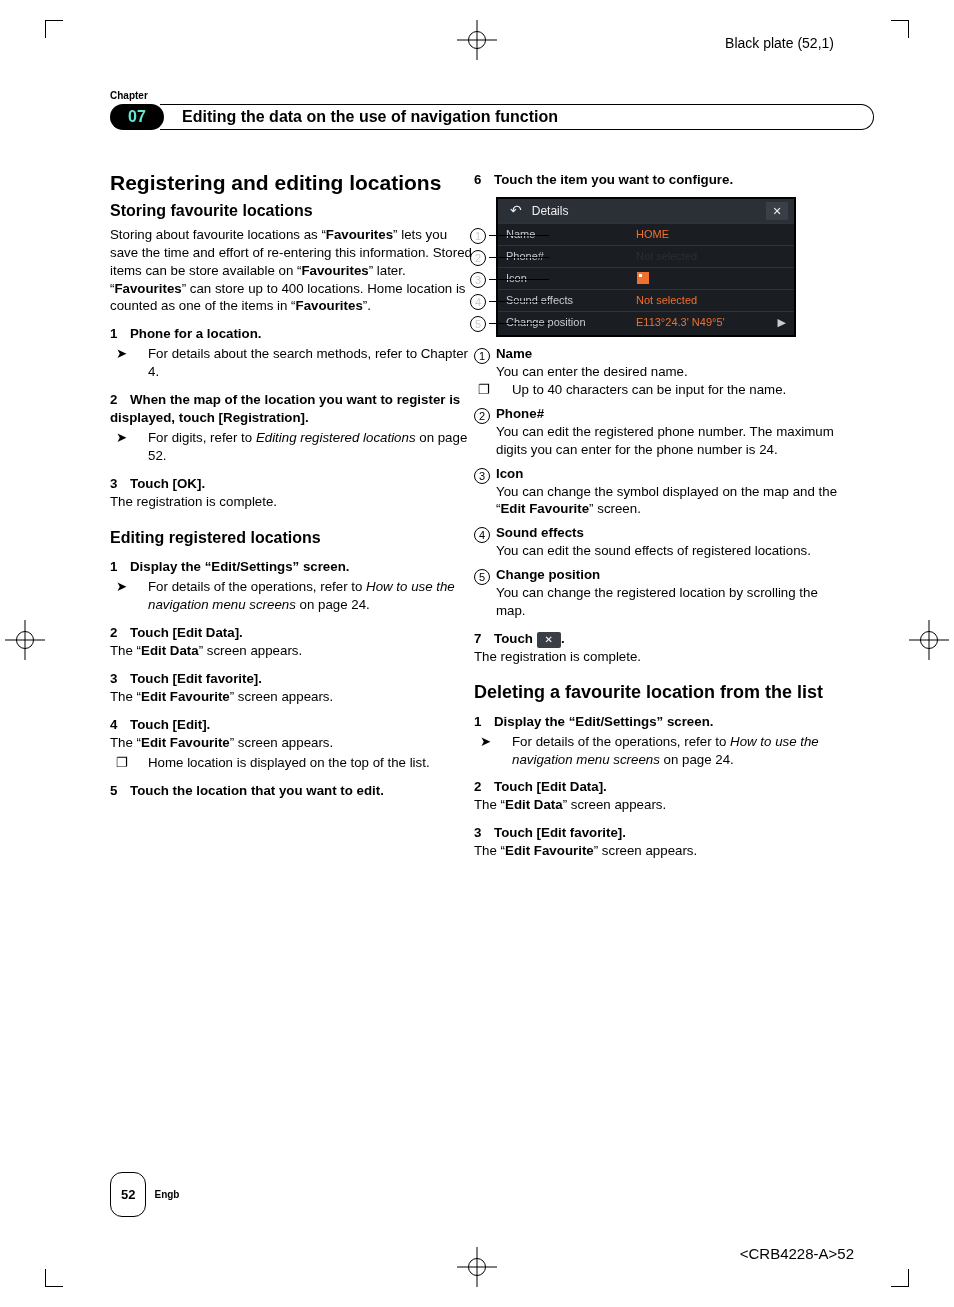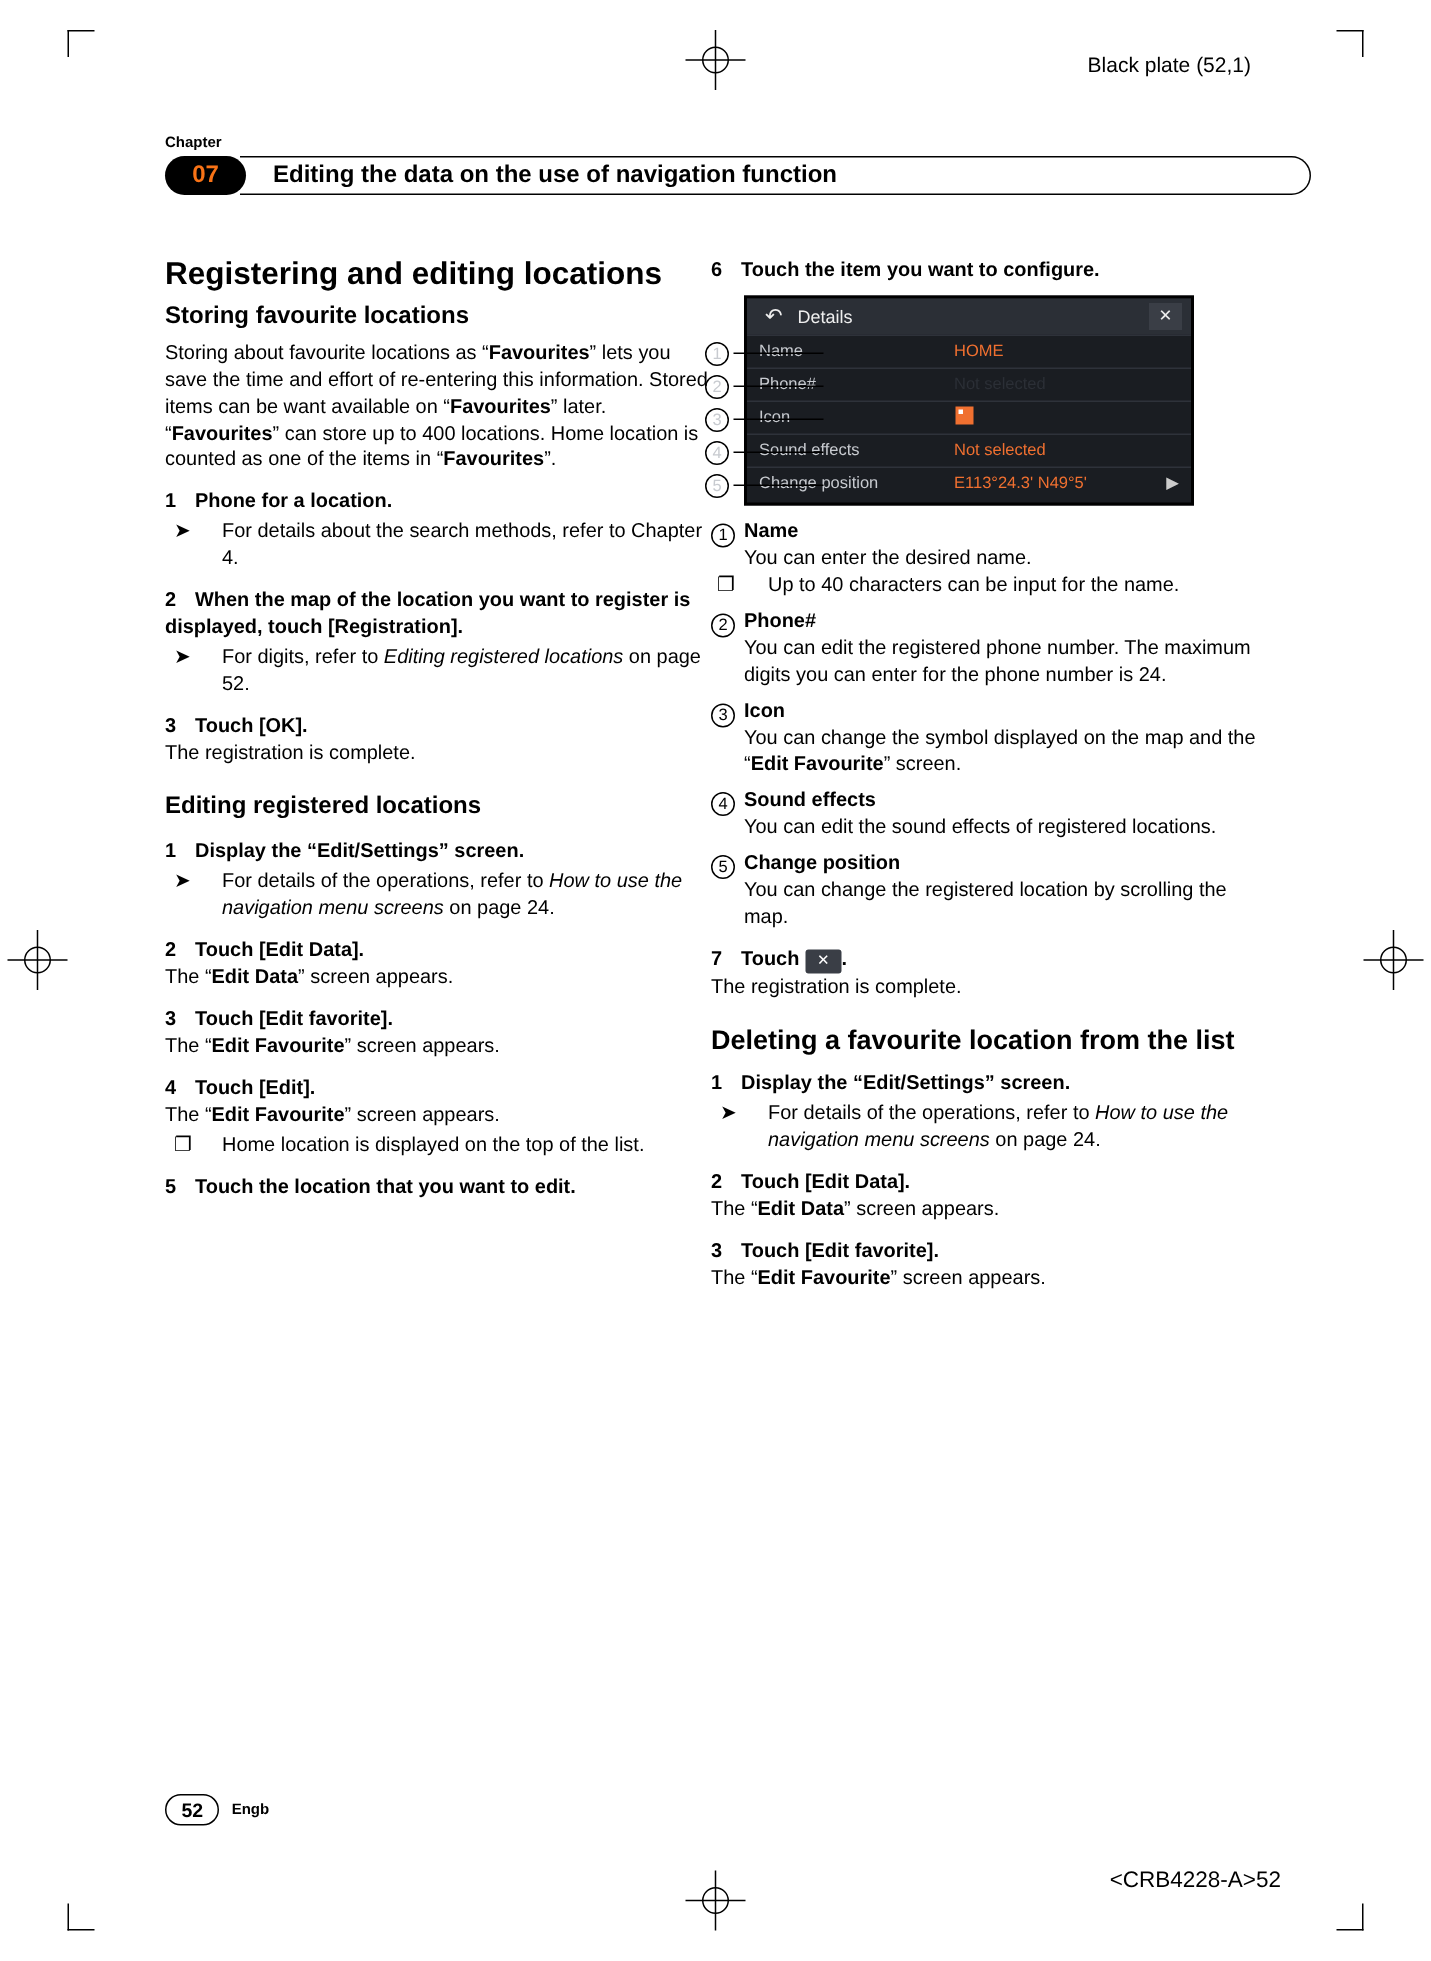--- a/index.html
+++ b/index.html
@@ -40,7 +40,7 @@
   .chap-label { font-size:10px; font-weight:700; }
   .title-row { display:flex; align-items:center; margin-top:2px; height:28px; }
   .chap-pill {
-    width:54px; height:26px; background:#000; color:#f97316; border-radius:14px;
+    width:54px; height:26px; background:#000; color:#5eead4; border-radius:14px;
     display:flex; align-items:center; justify-content:center; font-weight:700; font-size:16px;
     margin-right:10px; position:relative; z-index:2;text-align:right;
   }

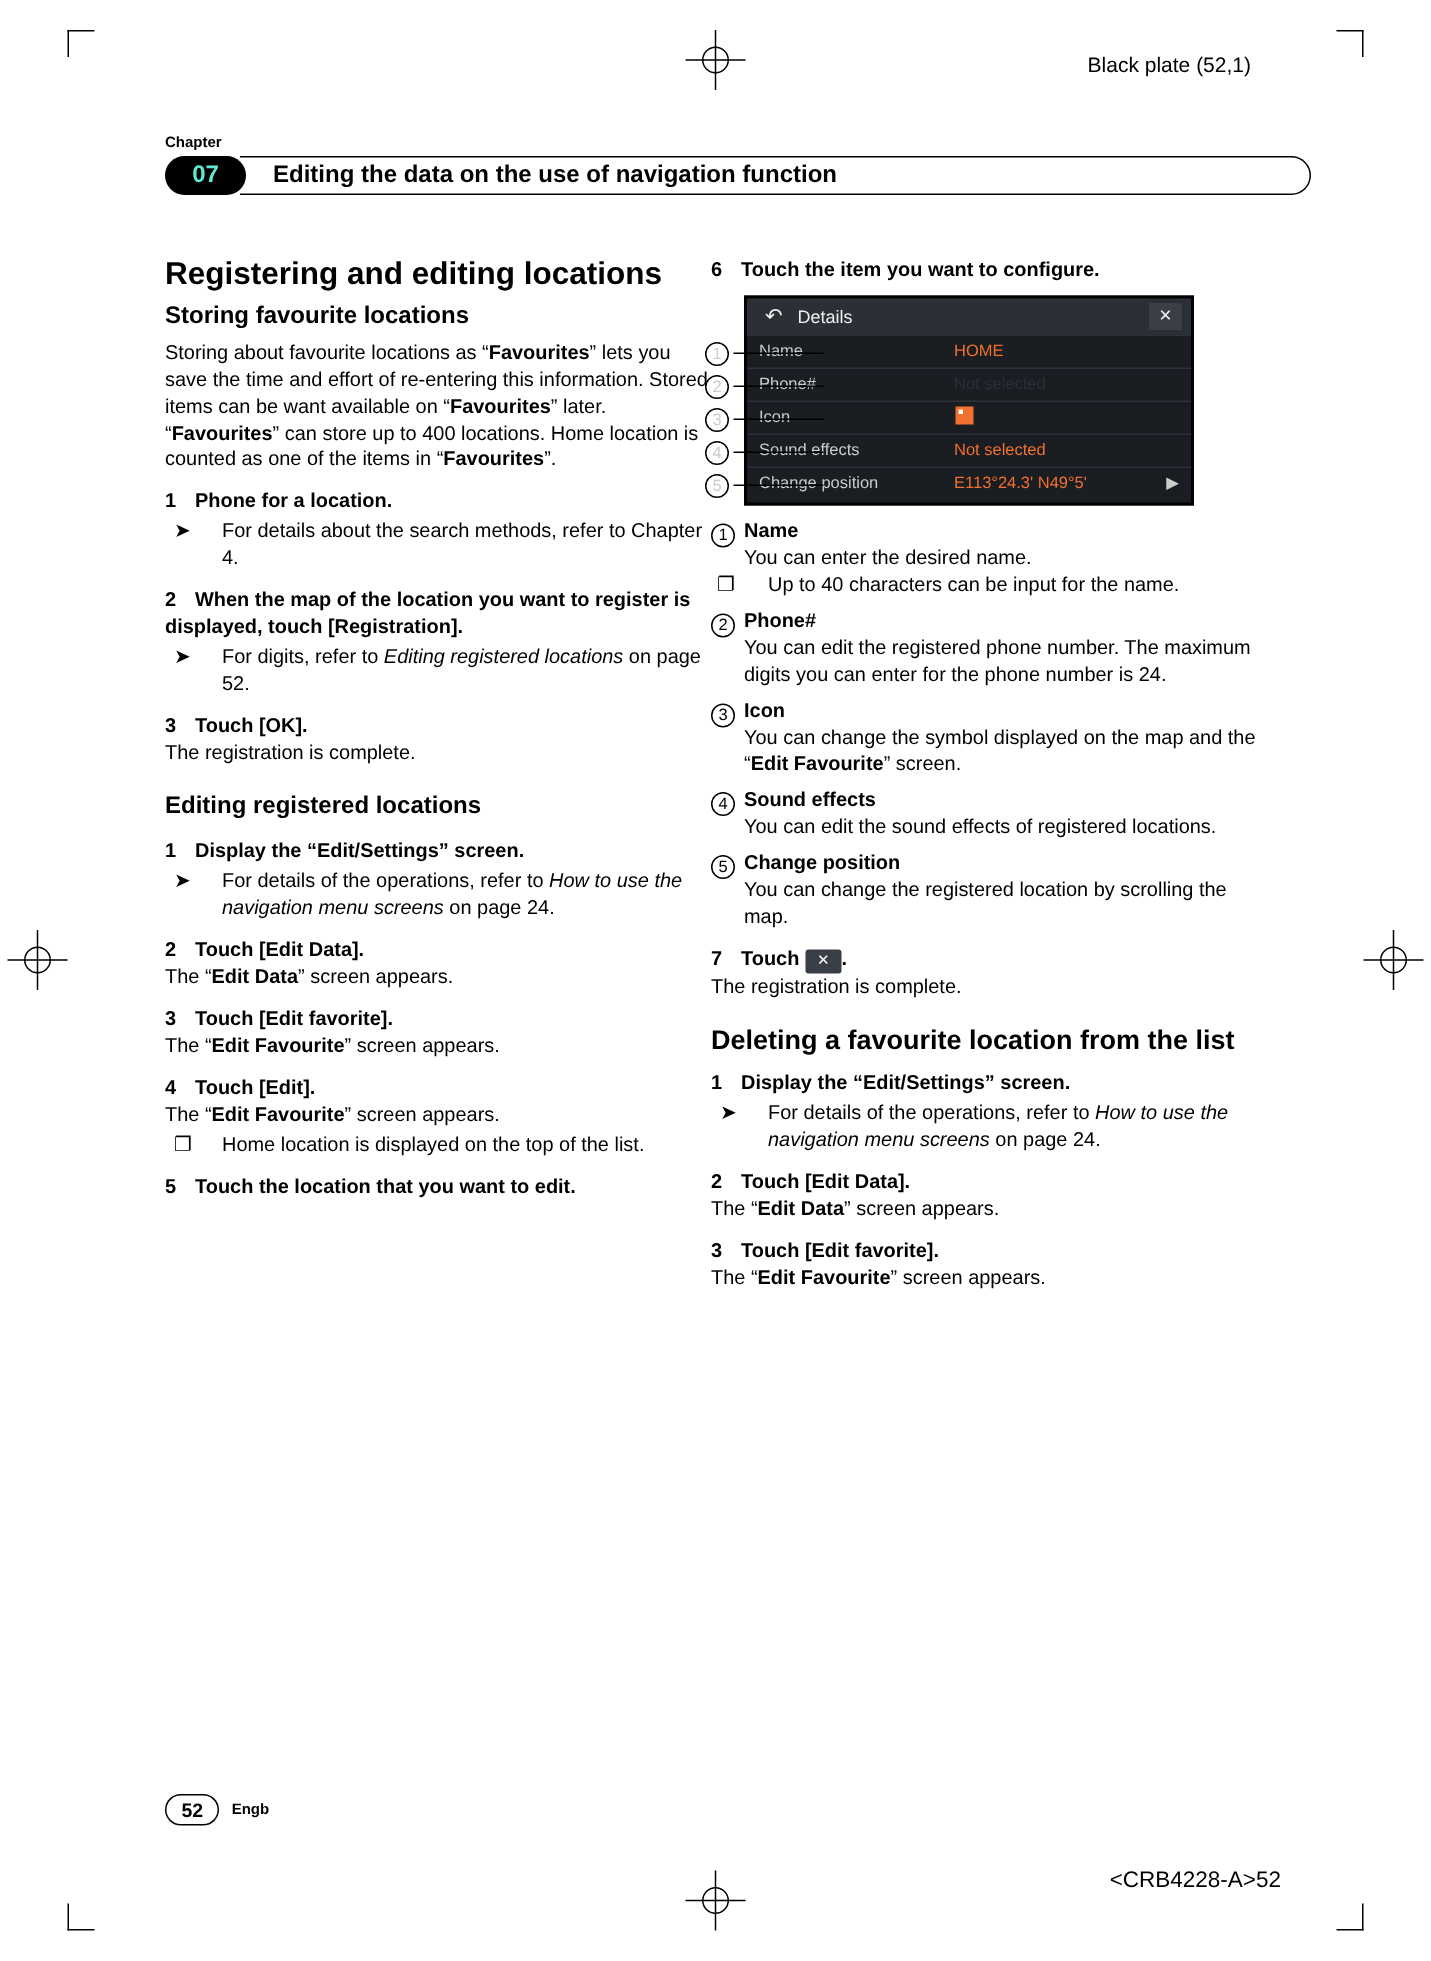--- a/index.html
+++ b/index.html
@@ -123,7 +123,7 @@
       <h2>Registering and editing locations</h2>
       <h3>Storing favourite locations</h3>
       <p class="ws-pre">
-        <span>Storing about favourite locations as “</span><b>Favourites</b><span>” lets you save the time and effort of re-entering this information. Stored items can be want available on “</span><b>Favourites</b><span>” later.</span><br>
+        <span>Storing about favourite locations as “</span><b>Favourites</b><span>” lets you save the time and effort of re-entering this information. Stored items can be store available on “</span><b>Favourites</b><span>” later.</span><br>
         <span>“</span><b>Favourites</b><span>” can store up to 400 locations. Home location is counted as one of the items in “</span><b>Favourites</b><span>”.</span>
       </p>
 

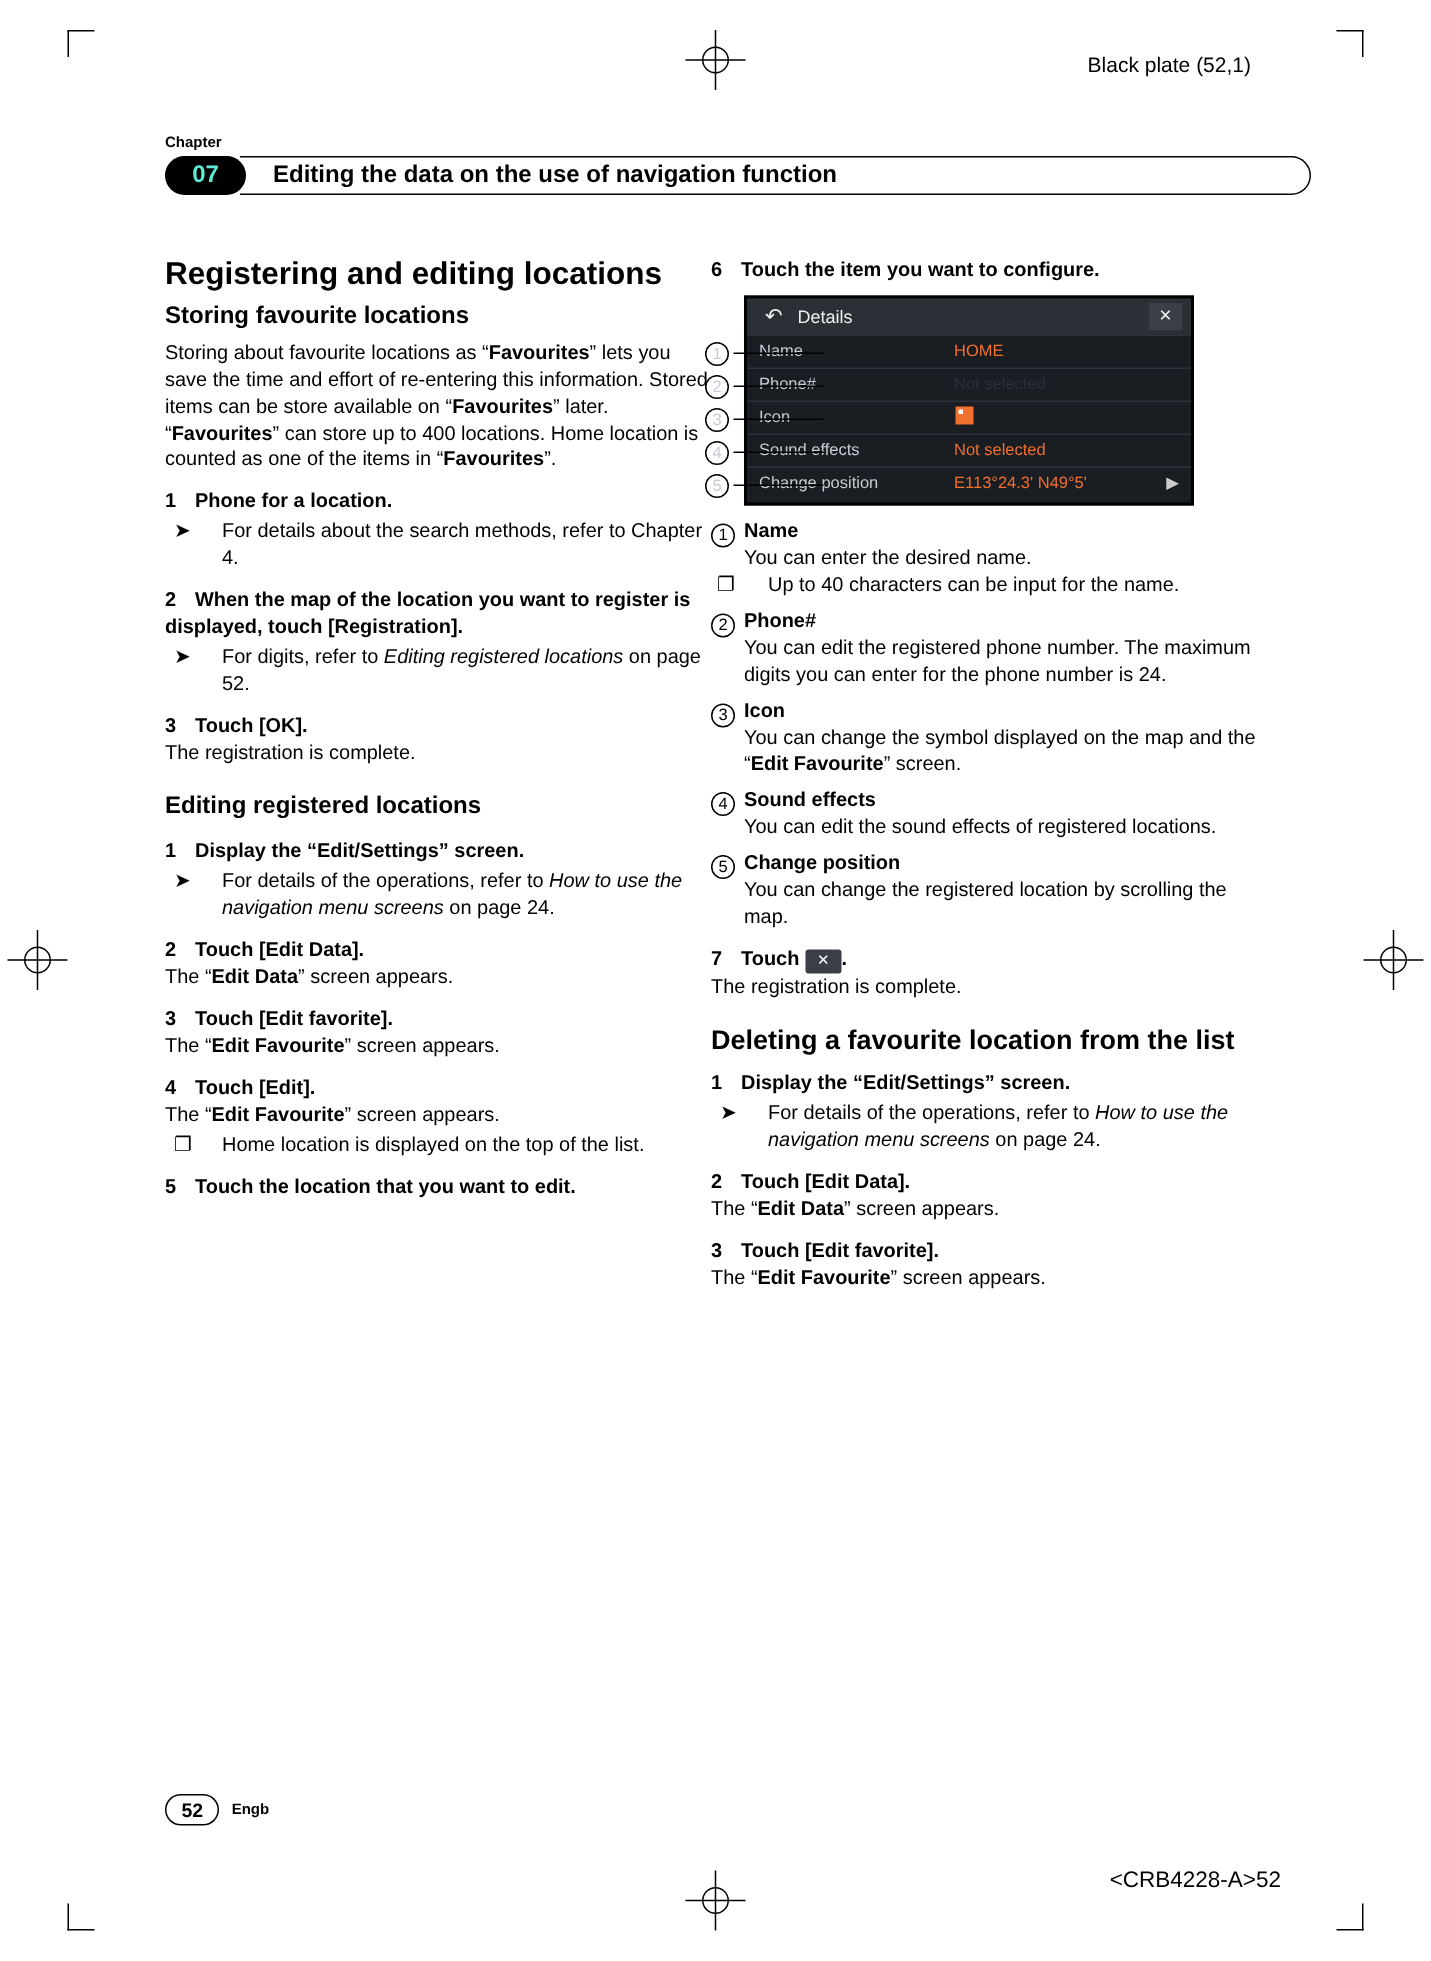--- a/index.html
+++ b/index.html
@@ -82,7 +82,7 @@
   .ss-callouts .line { width:60px; height:1px; background:#000; margin-left:3px; }
   .close-chip { display:inline-block; background:#3a3e46; color:#fff; font-size:10px; padding:1px 8px; border-radius:2px; }
   .foot-page { position:absolute; left:0; bottom:-10px; display:flex; align-items:center; }
-  .foot-page .pill { border:1.5px solid #000; border-radius:12px; padding:2px 10px; font-weight:700; font-size:13px; margin-right:8px; }
+  .foot-page .pill { border:1.5px solid #000; border-radius:12px; padding:14px 10px; font-weight:700; font-size:13px; margin-right:8px; }
   .foot-page .lang { font-size:10px; font-weight:700; }
   .doc-code { position:absolute; bottom:-55px; right:20px; font-size:15px; }
   .ws-pre { white-space:normal; }

